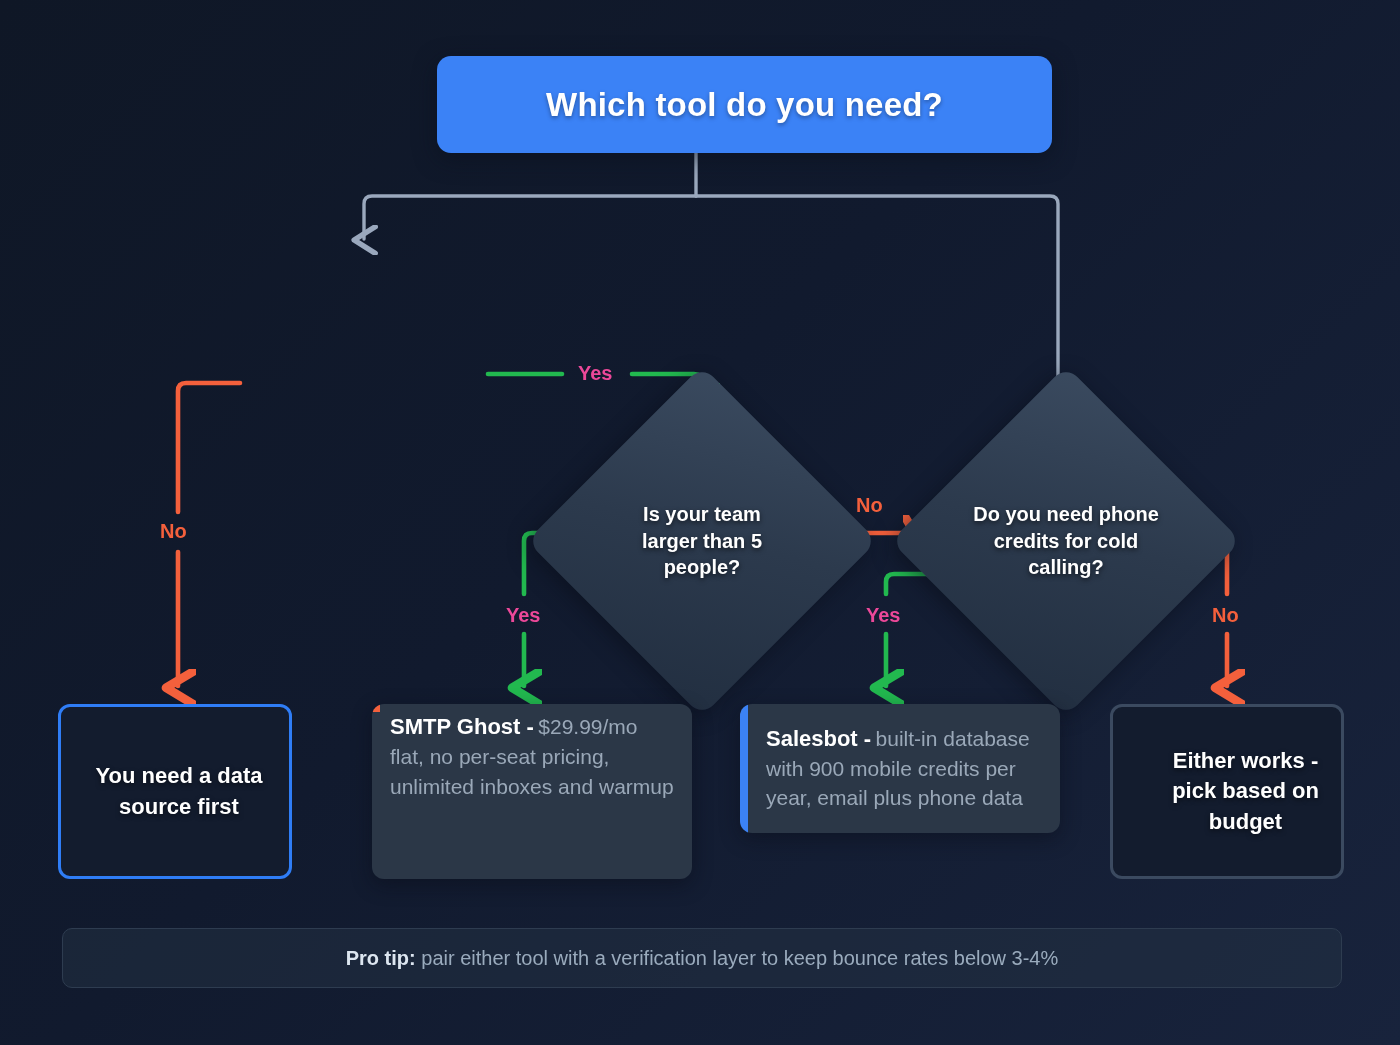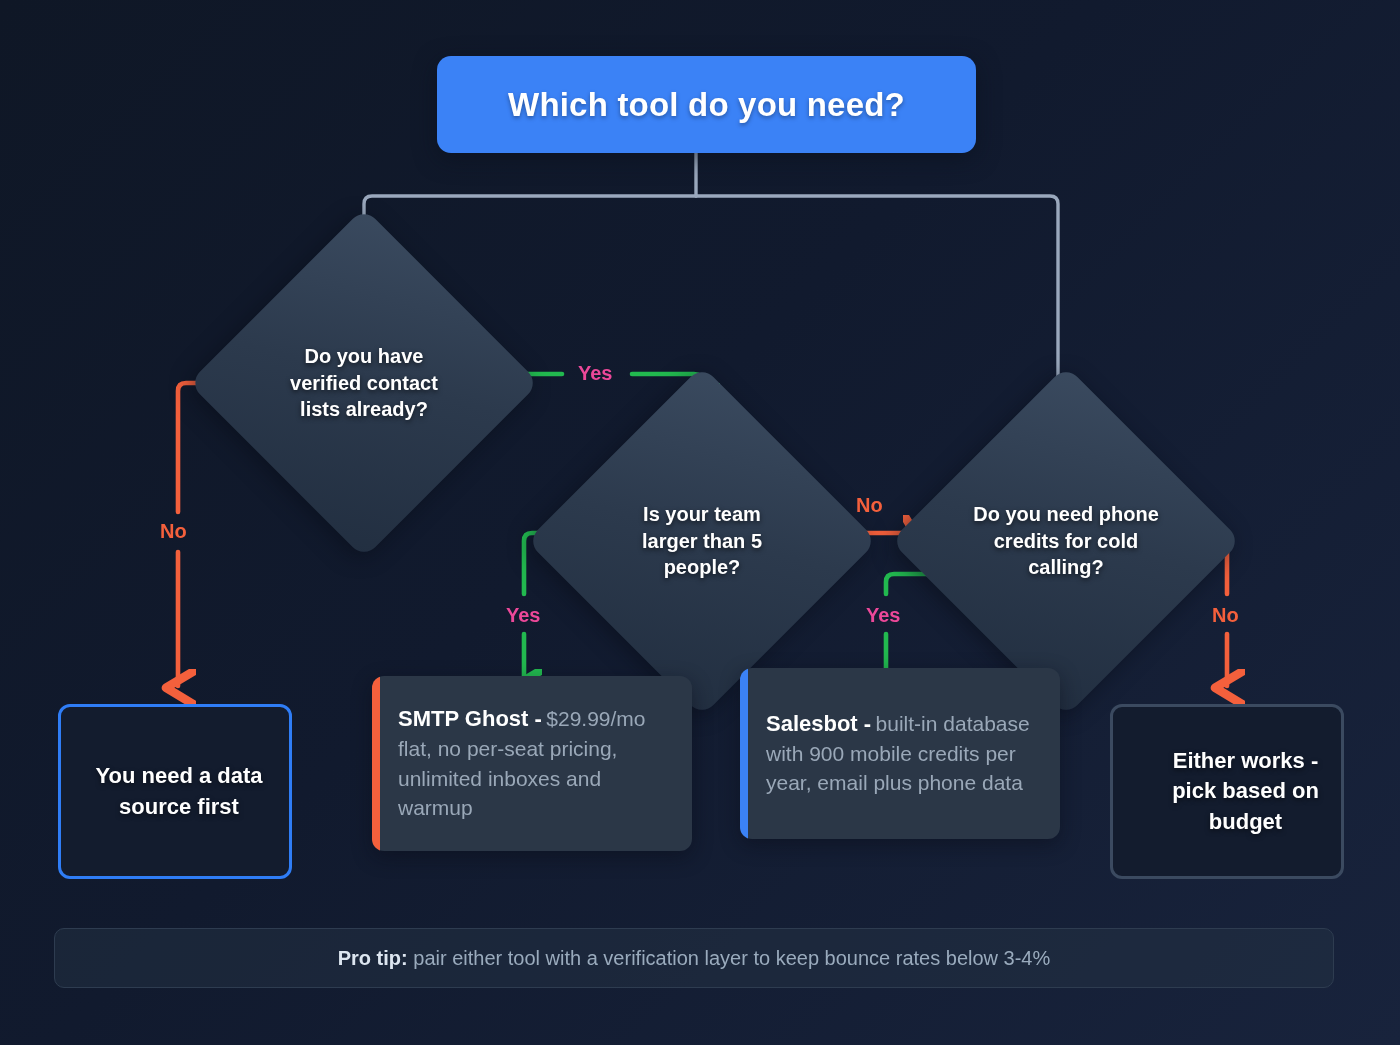--- a/index.html
+++ b/index.html
@@ -39,7 +39,7 @@
   
   #title-box {
     left: 437px; top: 56px;
-    width: 539px; height: 97px;
+    width: 615px; height: 97px;
     background: #3b82f6;
     border-radius: 14px;
     display: flex;

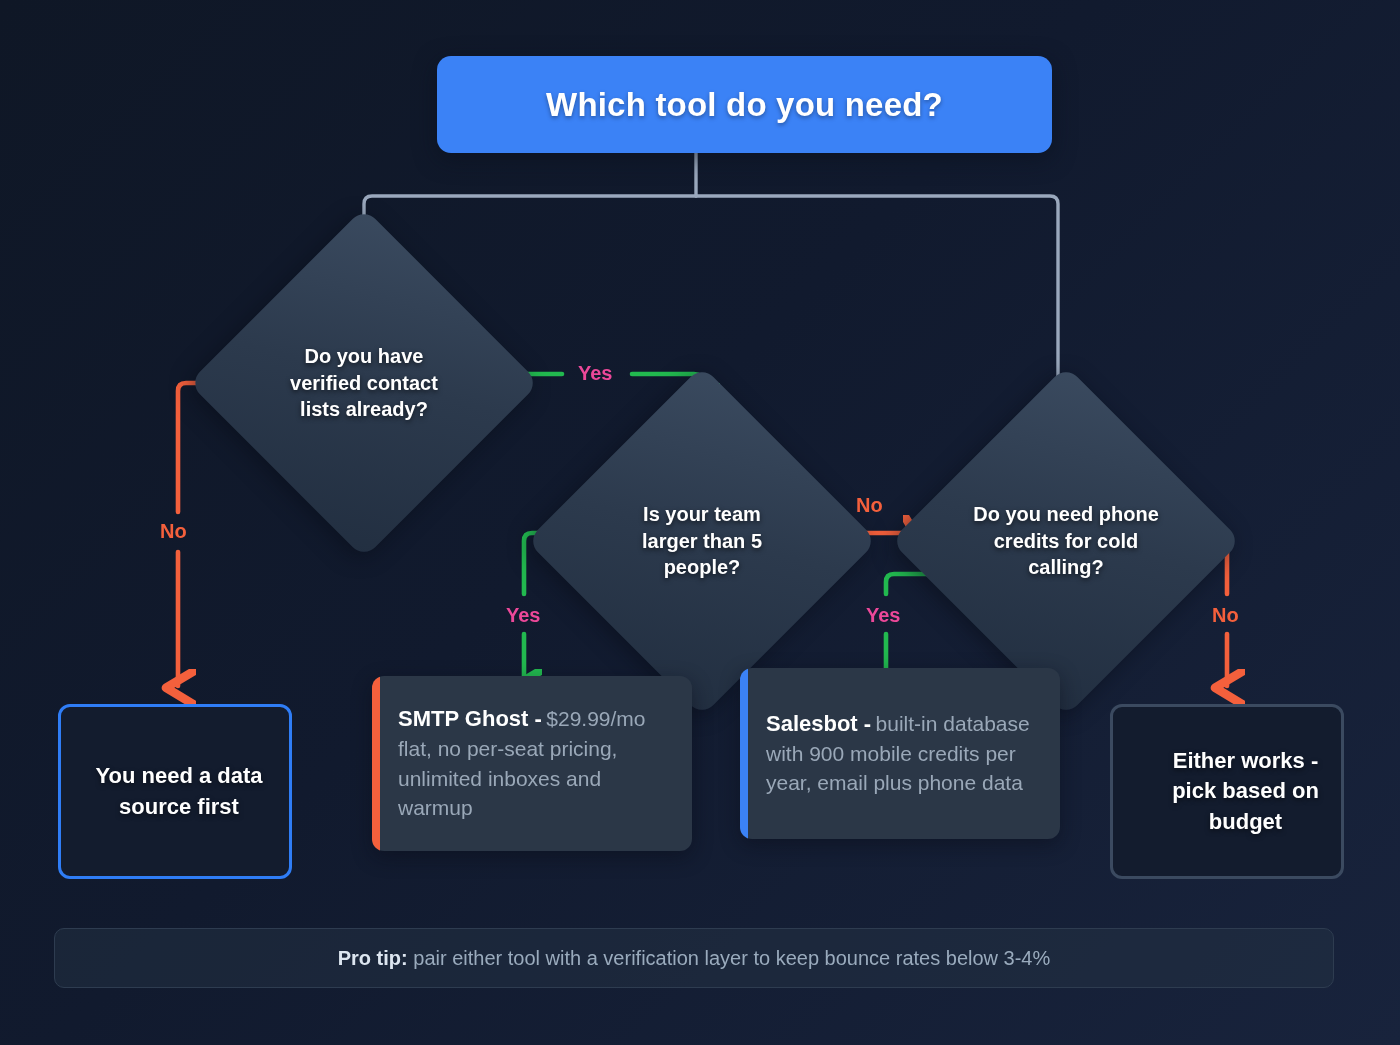--- a/index.html
+++ b/index.html
@@ -237,10 +237,6 @@
     <span class="label">Which tool do you need?</span>
   </div>
 
-  <div class="node diamond" id="d-verified">
-    <div class="shape"></div>
-    <span class="label">Do you have verified contact lists already?</span>
-  </div>
 
   <div class="node diamond" id="d-team">
     <div class="shape"></div>

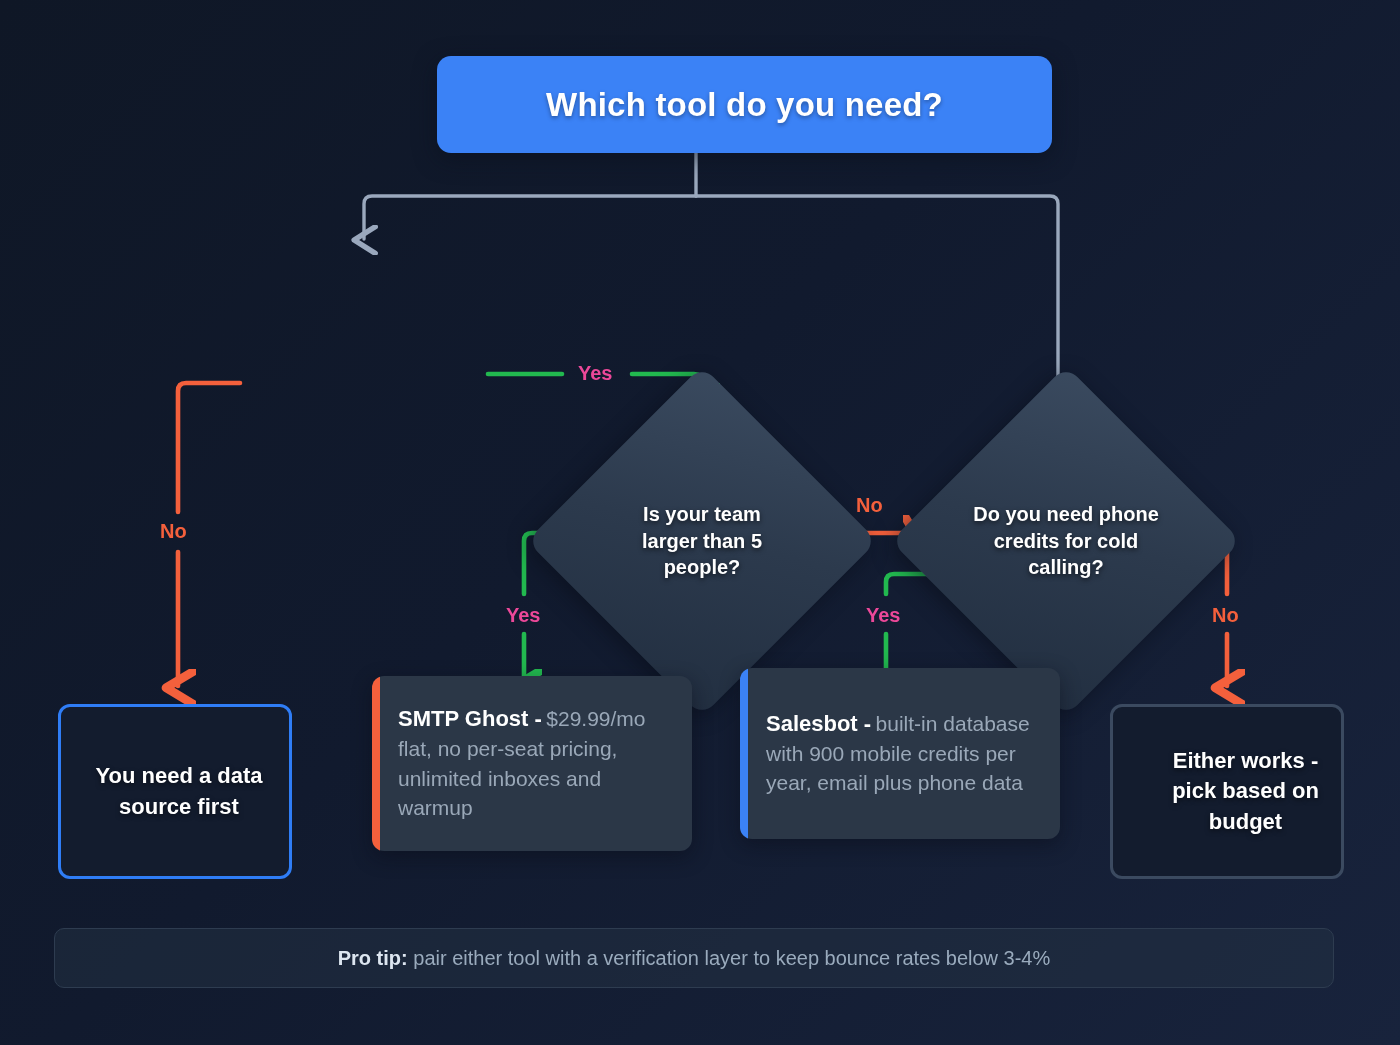--- a/index.html
+++ b/index.html
@@ -142,7 +142,7 @@
   }
 
   #c-datasource { left: 58px;   top: 704px; width: 234px; height: 175px; padding-left: 8px; }
-  #c-smtp       { left: 372px;  top: 676px; width: 320px; height: 175px; }
+  #c-smtp       { left: 372px;  top: 704px; width: 320px; height: 175px; flex-direction: column; }
   #c-salesbot   { left: 740px;  top: 668px; width: 320px; height: 171px; justify-content: center; }
   #c-either     { left: 1110px; top: 704px; width: 234px; height: 175px; padding-left: 37px; }
 

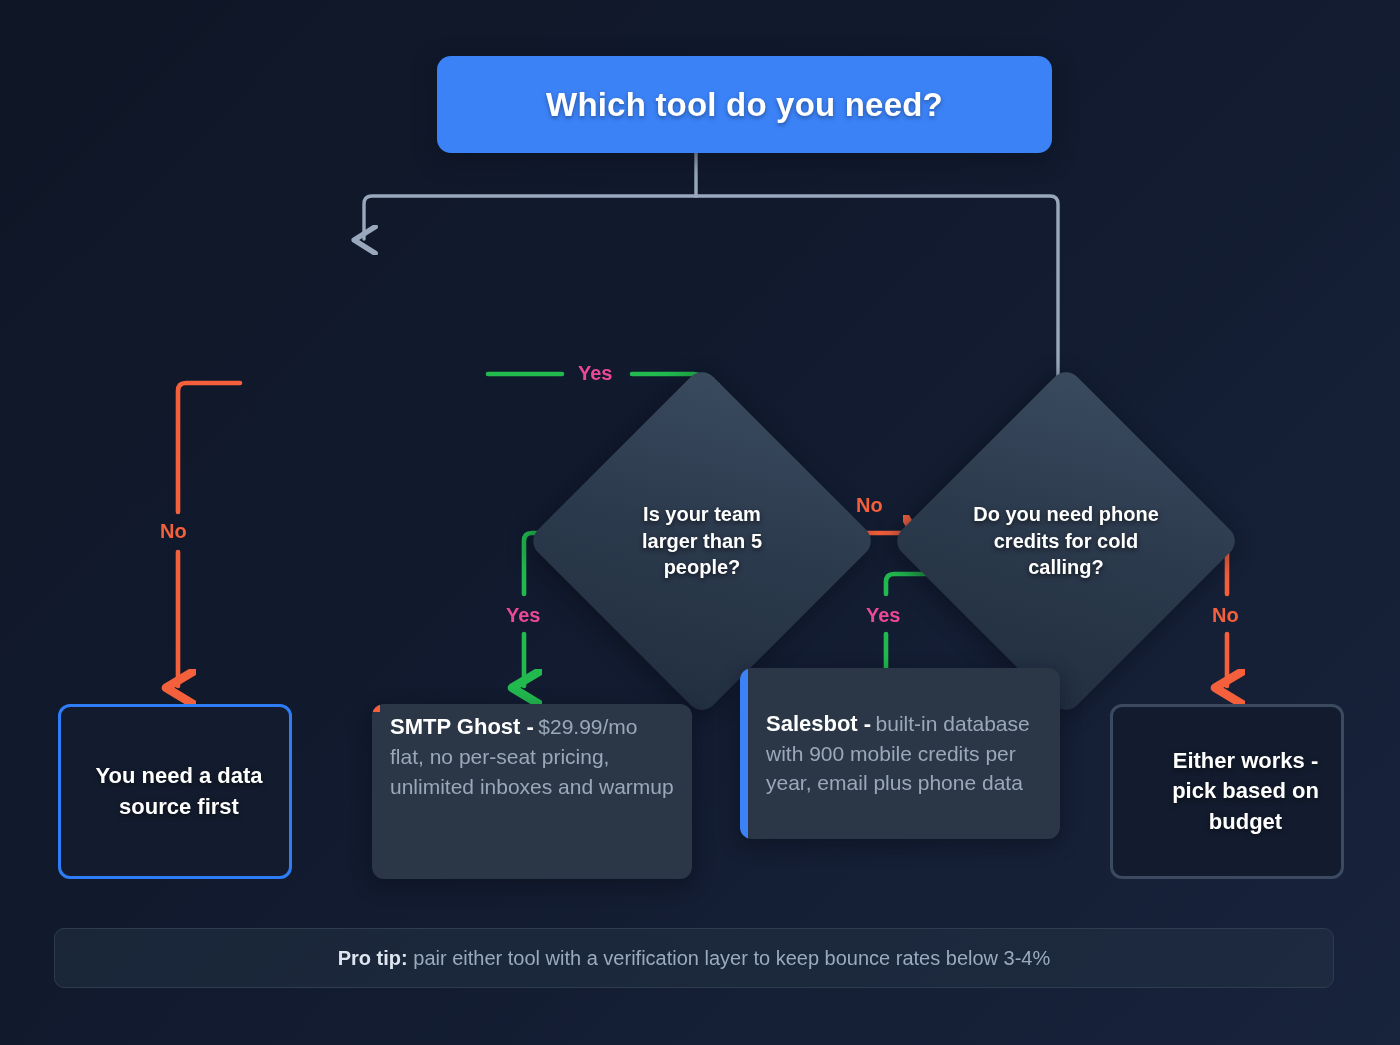--- a/index.html
+++ b/index.html
@@ -143,7 +143,7 @@
 
   #c-datasource { left: 58px;   top: 704px; width: 234px; height: 175px; padding-left: 8px; }
   #c-smtp       { left: 372px;  top: 704px; width: 320px; height: 175px; flex-direction: column; }
-  #c-salesbot   { left: 740px;  top: 668px; width: 320px; height: 171px; justify-content: center; }
+  #c-salesbot   { left: 740px;  top: 704px; width: 320px; height: 129px; justify-content: center; }
   #c-either     { left: 1110px; top: 704px; width: 234px; height: 175px; padding-left: 37px; }
 
   

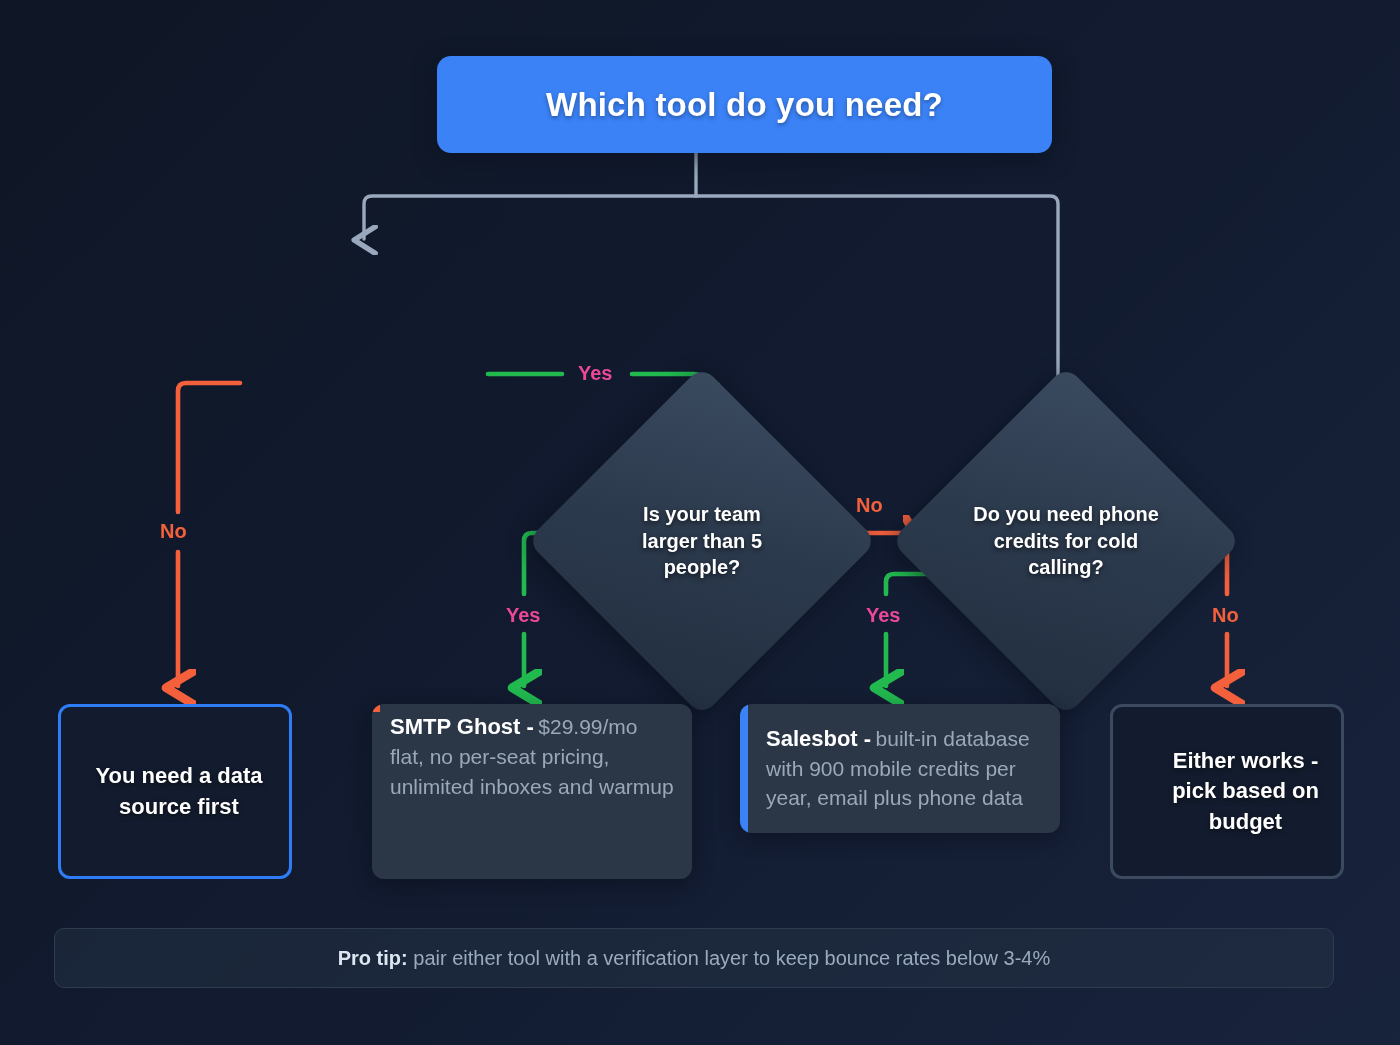--- a/index.html
+++ b/index.html
@@ -149,7 +149,7 @@
   
   #footer {
     position: absolute;
-    left: 54px; top: 928px;
+    left: 62px; top: 928px;
     width: 1280px; height: 60px;
     background: #23314480;
     border: 1px solid #2e3c50;

